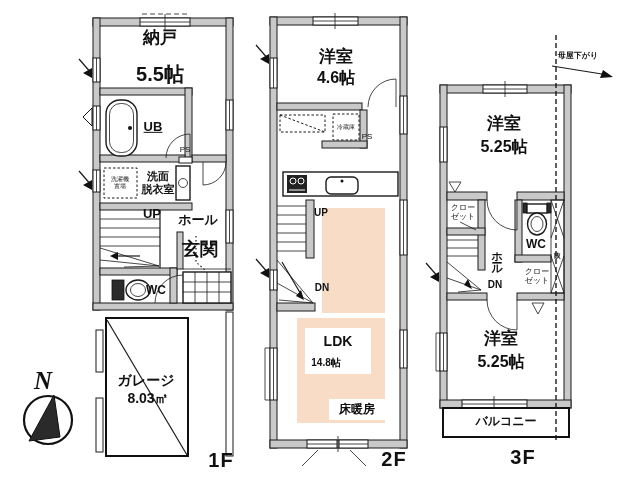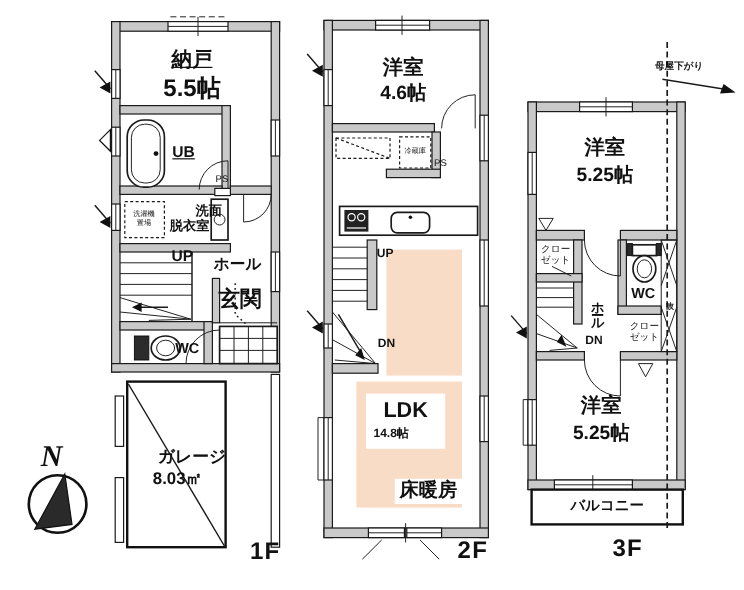--- a/index.html
+++ b/index.html
@@ -296,7 +296,7 @@
   </g>
 </svg>
 
-<div class="lbl" style="left:160px;top:50px;font-size:17px;text-decoration:underline;">納戸</div>
+<div class="lbl" style="left:160px;top:38px;font-size:17px;">納戸</div>
 <div class="lbl" style="left:160px;top:74px;font-size:20px;">5.5帖</div>
 <div class="lbl" style="left:153px;top:127px;font-size:13px;text-decoration:underline;">UB</div>
 <div class="lbl wrap" style="left:120px;top:183px;font-size:6px;width:20px;font-weight:500;">洗濯機置場</div>

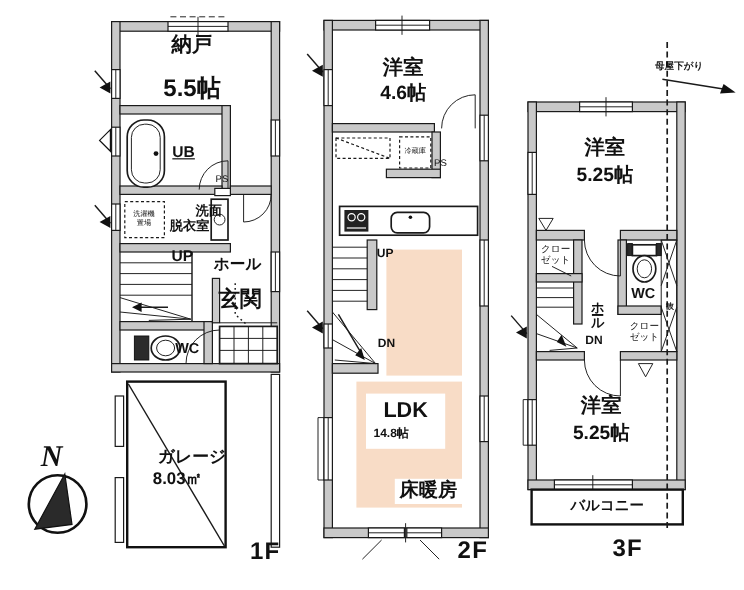--- a/index.html
+++ b/index.html
@@ -333,7 +333,7 @@
 <div class="lbl" style="left:501px;top:339px;font-size:17px;">洋室</div>
 <div class="lbl" style="left:501px;top:362px;font-size:16px;">5.25帖</div>
 <div class="lbl" style="left:506px;top:422px;font-size:12px;text-align:center;">バルコニー</div>
-<div class="lbl" style="left:566px;top:56px;font-size:8px;">母屋下がり</div>
+<div class="lbl" style="left:578px;top:56px;font-size:8px;">母屋下がり</div>
 <div class="lbl floorlbl" style="left:523px;top:457px;">3F</div>
 
 <div class="lbl north" style="left:43px;top:381px;">N</div>

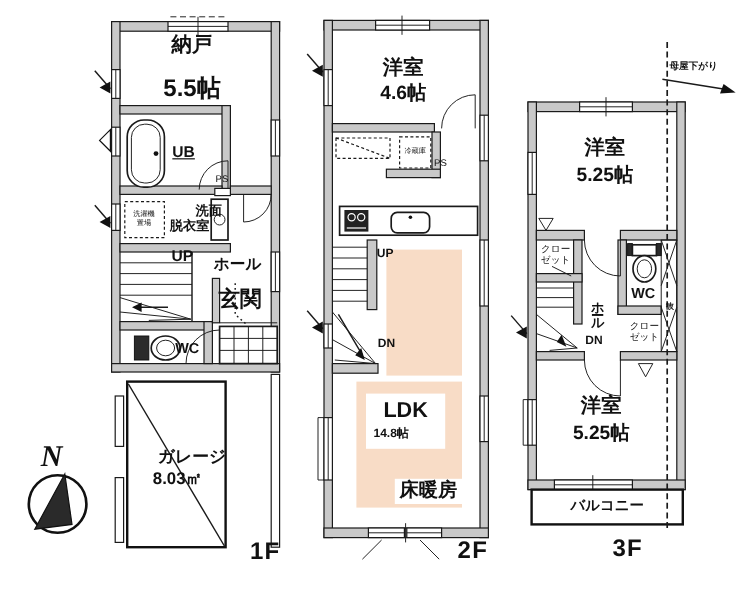--- a/index.html
+++ b/index.html
@@ -300,7 +300,7 @@
 <div class="lbl" style="left:160px;top:74px;font-size:20px;">5.5帖</div>
 <div class="lbl" style="left:153px;top:127px;font-size:13px;text-decoration:underline;">UB</div>
 <div class="lbl wrap" style="left:120px;top:183px;font-size:6px;width:20px;font-weight:500;">洗濯機置場</div>
-<div class="lbl" style="left:174px;top:176px;font-size:11px;">洗面</div>
+<div class="lbl" style="left:158px;top:176px;font-size:11px;">洗面</div>
 <div class="lbl" style="left:158px;top:189px;font-size:11px;">脱衣室</div>
 <div class="lbl" style="left:185px;top:150px;font-size:8px;font-weight:500;">PS</div>
 <div class="lbl" style="left:152px;top:214px;font-size:13px;">UP</div>

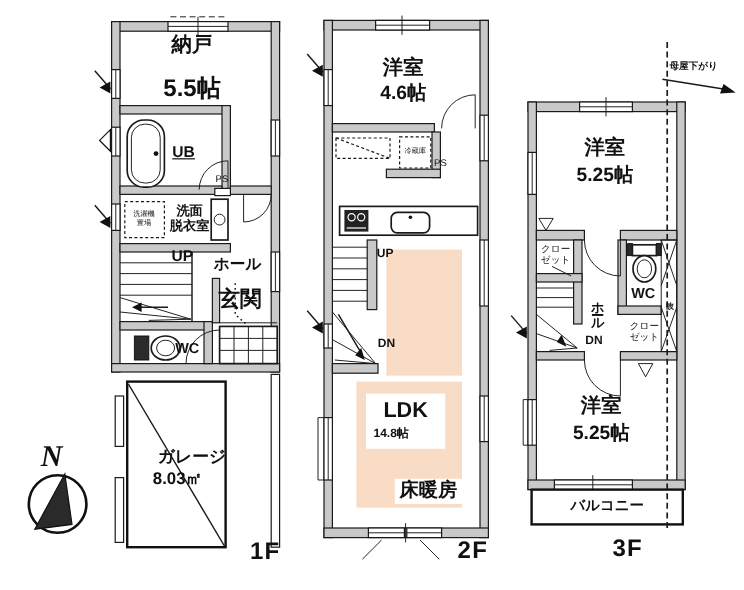--- a/index.html
+++ b/index.html
@@ -317,7 +317,7 @@
 <div class="lbl" style="left:367px;top:137px;font-size:8px;font-weight:500;">PS</div>
 <div class="lbl" style="left:321px;top:212px;font-size:10px;">UP</div>
 <div class="lbl" style="left:322px;top:287px;font-size:10px;">DN</div>
-<div class="lbl" style="left:338px;top:342px;font-size:18px;font-weight:700;">LDK</div>
+<div class="lbl" style="left:338px;top:342px;font-size:14px;font-weight:700;">LDK</div>
 <div class="lbl" style="left:326px;top:362px;font-size:10px;">14.8帖</div>
 <div class="lbl" style="left:357px;top:410px;font-size:16px;font-family:Liberation Mono, monospace;">床暖房</div>
 <div class="lbl floorlbl" style="left:394px;top:459px;text-align:right;">2F</div>

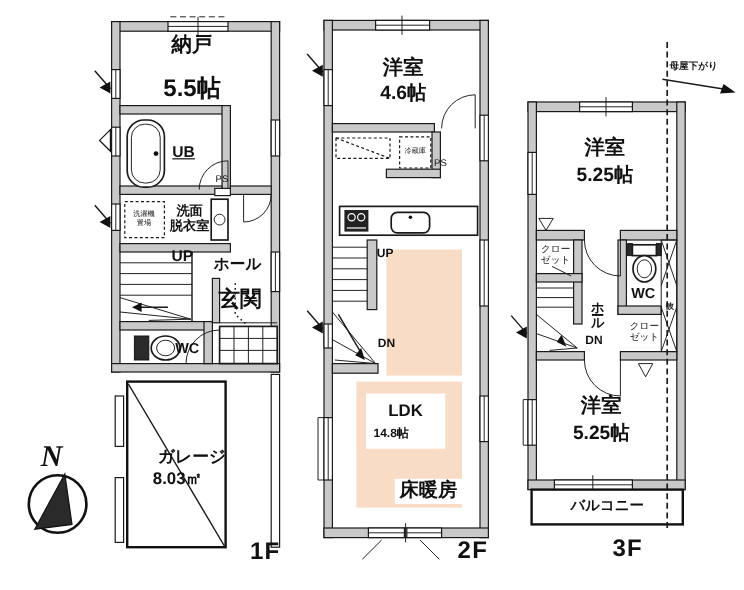--- a/index.html
+++ b/index.html
@@ -307,7 +307,7 @@
 <div class="lbl" style="left:198px;top:220px;font-size:13px;">ホール</div>
 <div class="lbl" style="left:200px;top:250px;font-size:18px;">玄関</div>
 <div class="lbl" style="left:156px;top:291px;font-size:12px;">WC</div>
-<div class="lbl" style="left:160px;top:381px;font-size:14px;">ガレージ</div>
+<div class="lbl" style="left:146px;top:381px;font-size:14px;">ガレージ</div>
 <div class="lbl" style="left:148px;top:399px;font-size:14px;">8.03㎡</div>
 <div class="lbl floorlbl" style="left:221px;top:460px;">1F</div>
 

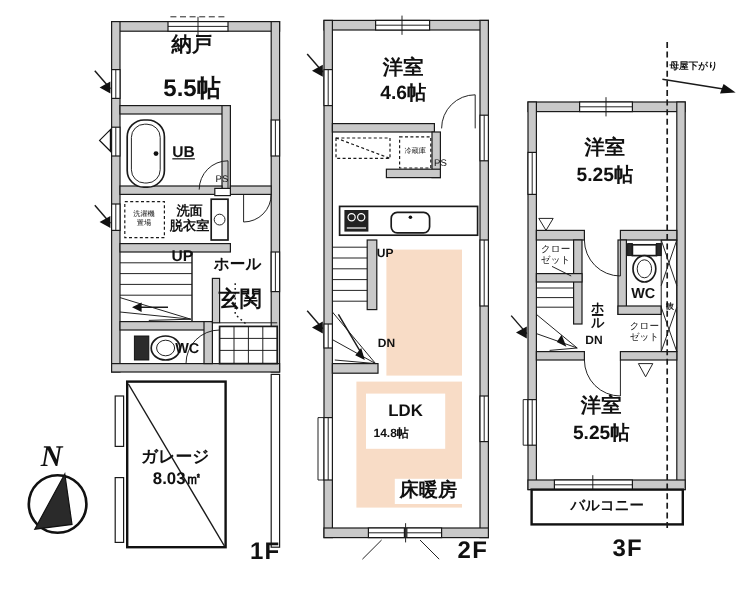--- a/index.html
+++ b/index.html
@@ -319,7 +319,7 @@
 <div class="lbl" style="left:322px;top:287px;font-size:10px;">DN</div>
 <div class="lbl" style="left:338px;top:342px;font-size:14px;font-weight:700;">LDK</div>
 <div class="lbl" style="left:326px;top:362px;font-size:10px;">14.8帖</div>
-<div class="lbl" style="left:357px;top:410px;font-size:16px;font-family:Liberation Mono, monospace;">床暖房</div>
+<div class="lbl" style="left:357px;top:410px;font-size:12px;">床暖房</div>
 <div class="lbl floorlbl" style="left:394px;top:459px;text-align:right;">2F</div>
 
 <div class="lbl" style="left:504px;top:124px;font-size:17px;">洋室</div>

